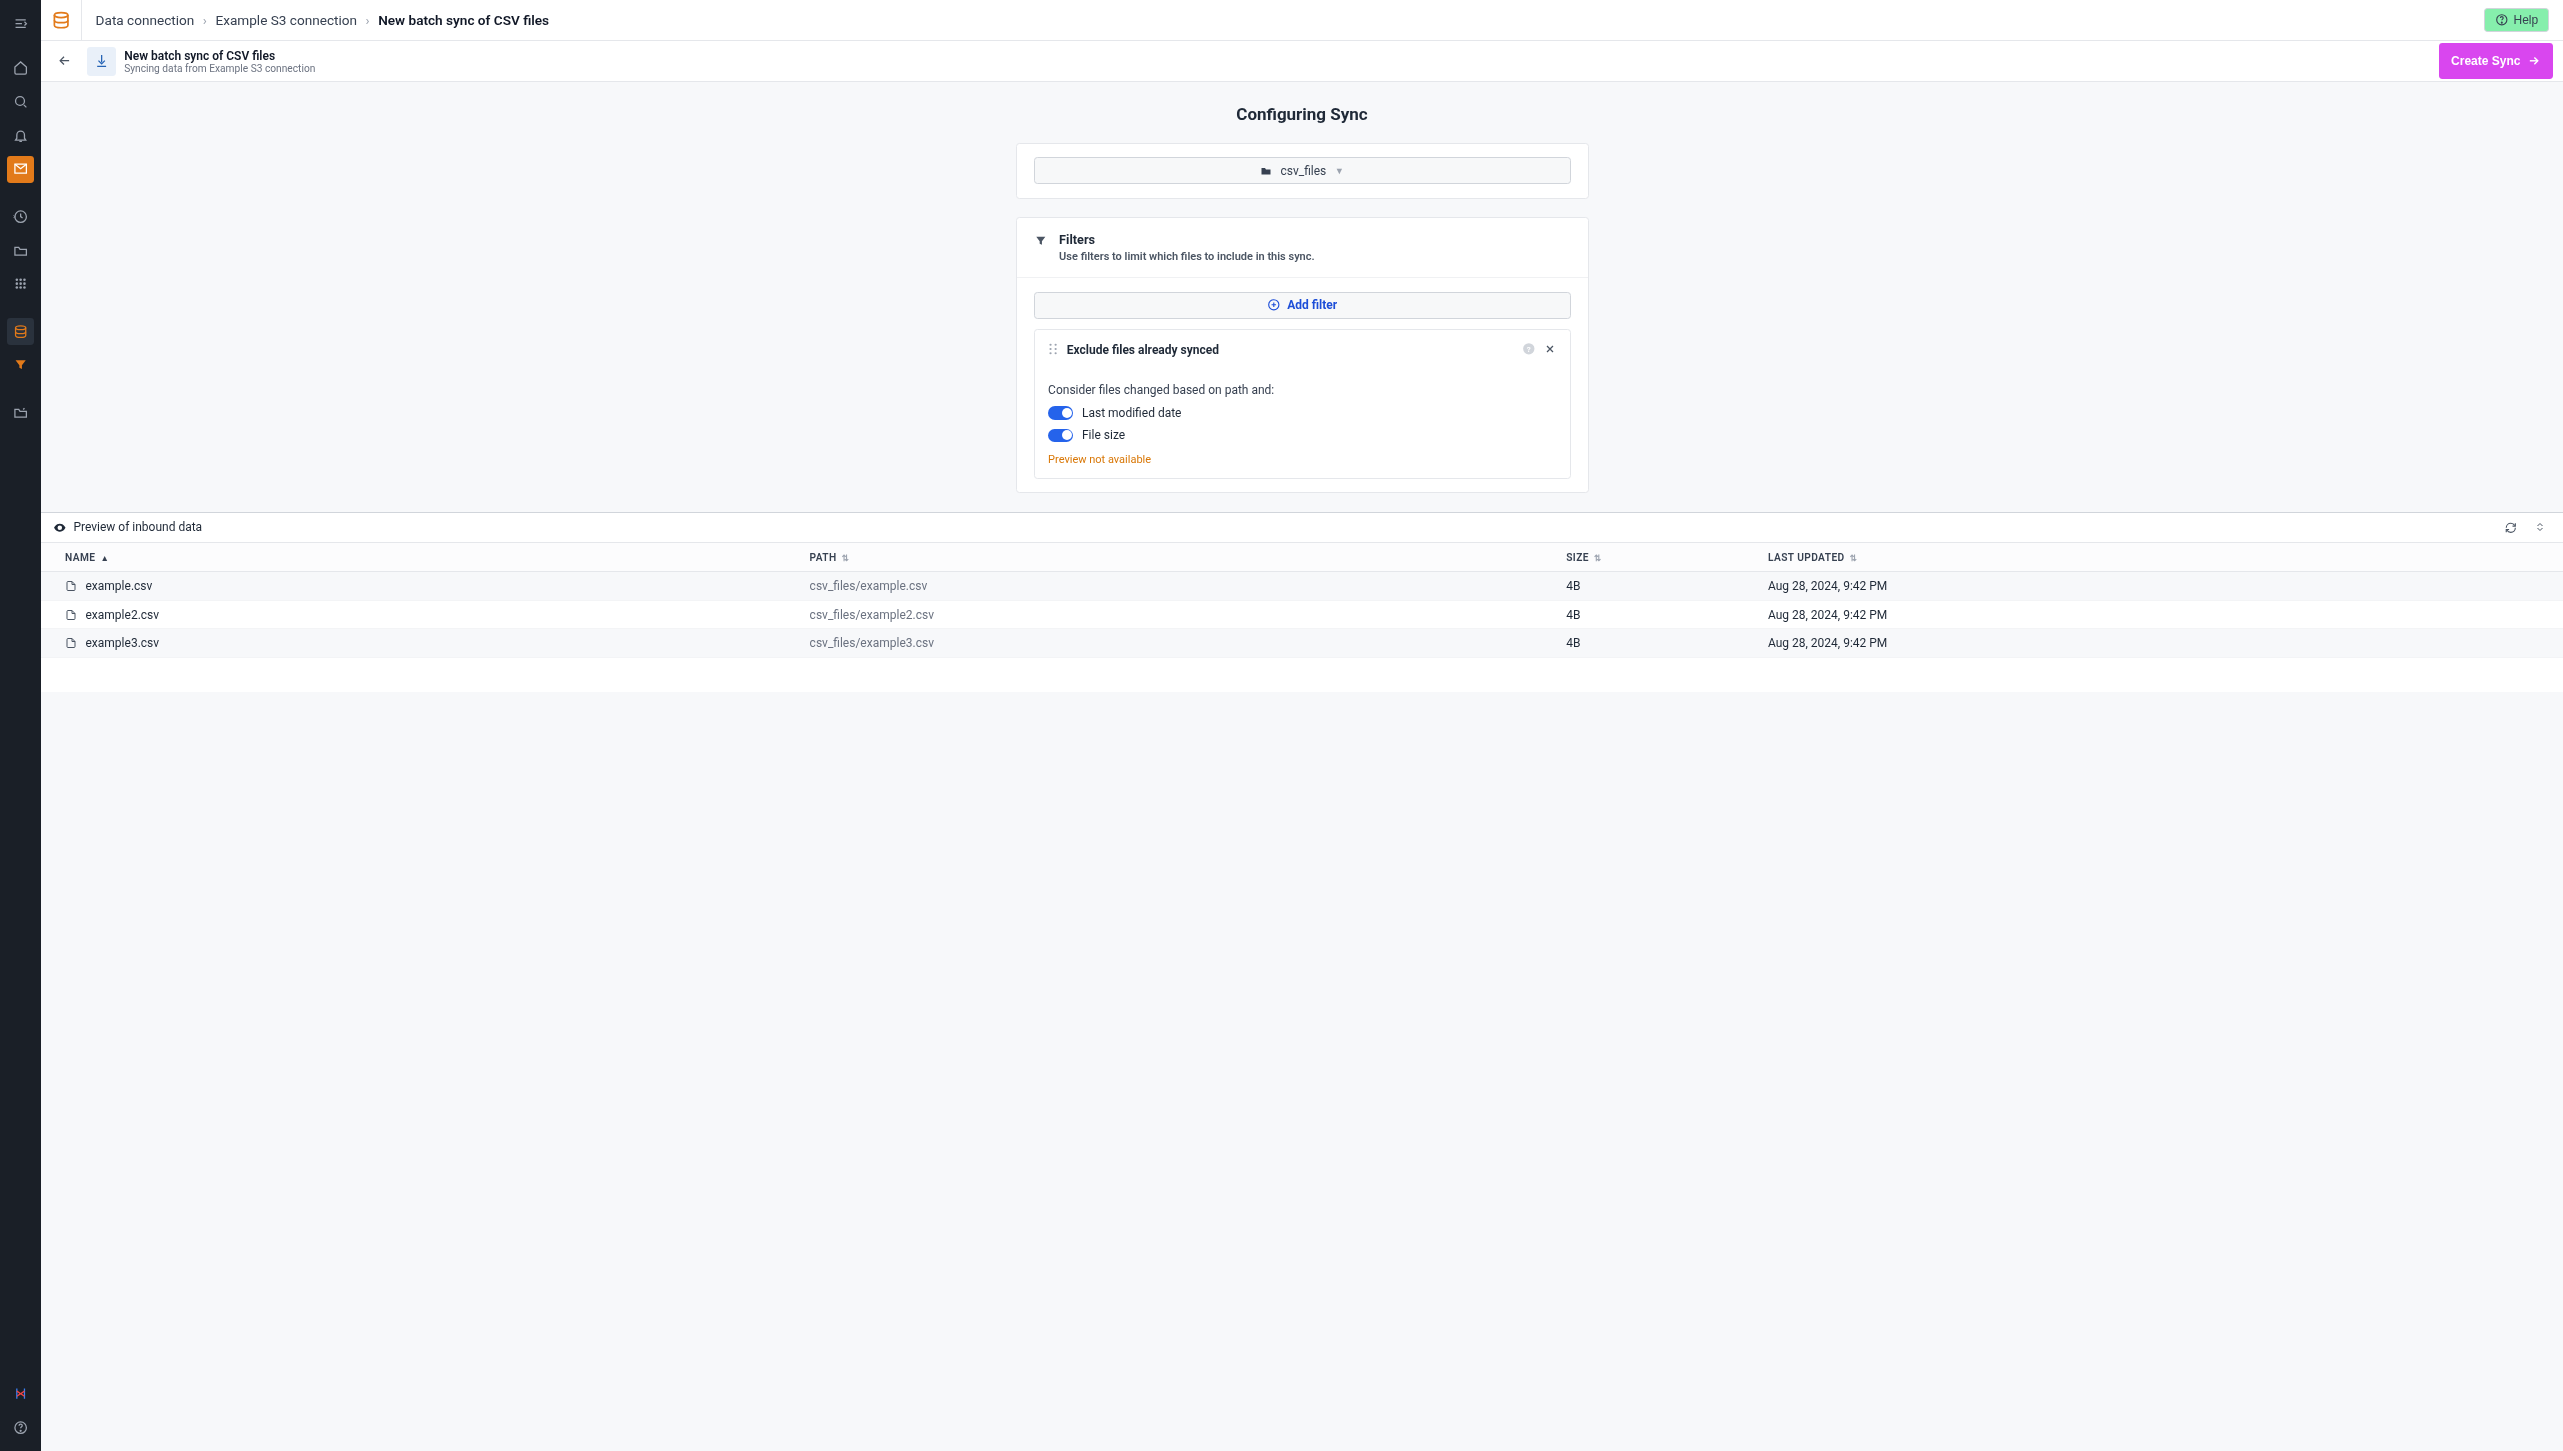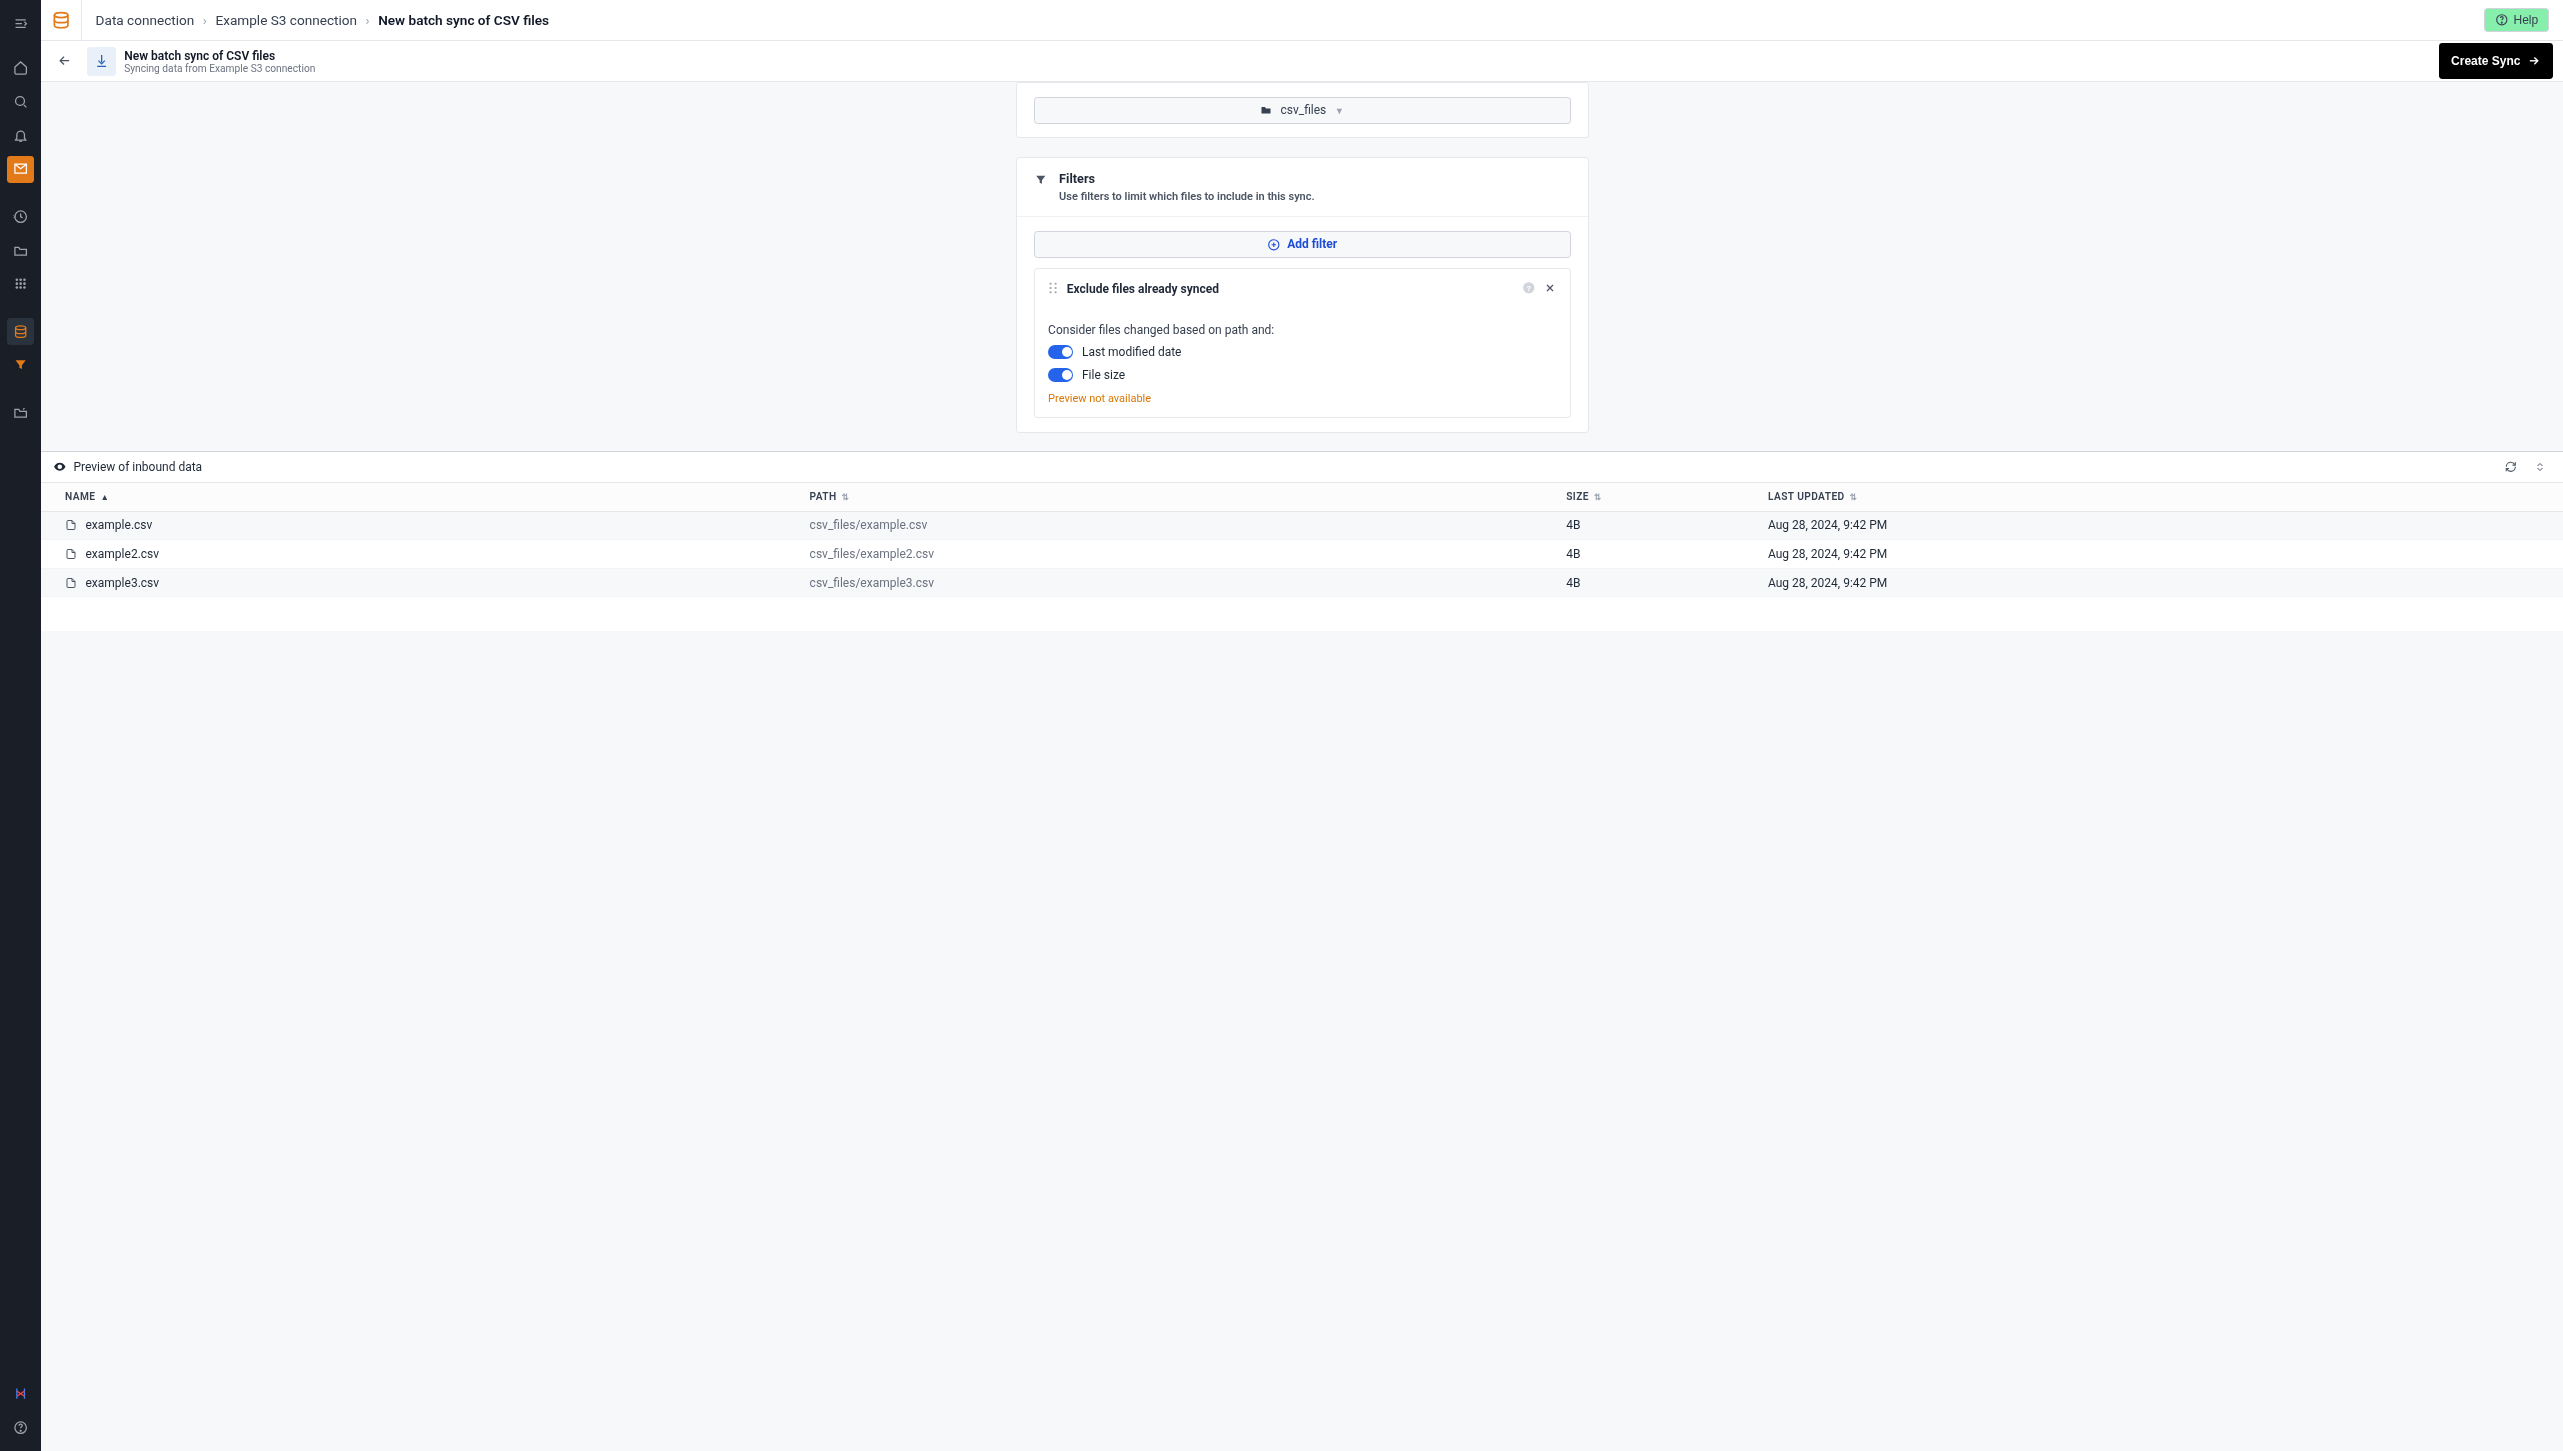--- a/index.html
+++ b/index.html
@@ -30,7 +30,7 @@
   .sync-icon-box svg { width:15.3px; height:15.3px; color:#2563b5; }
   .header-titles .t1 { font-weight:600; font-size:12px; color:#111827;}
   .header-titles .t2 { font-size:10.2px; color:#6b7280; }
-  .create-btn { margin-left:auto; background:#000000; color:#fff; border:none; padding:11px 12px; border-radius:3.4px; font-weight:600; font-size:12px; display:flex; align-items:flex-end; gap:6.8px; cursor:pointer; }
+  .create-btn { margin-left:auto; background:#d946ef; color:#fff; border:none; padding:11px 12px; border-radius:3.4px; font-weight:600; font-size:12px; display:flex; align-items:flex-end; gap:6.8px; cursor:pointer; }
   
   .content { flex:1; overflow:auto; }
   .page-title { text-align:center; font-size:17px; font-weight:700; color:#1f2937; margin:22px 0 18.6px; }

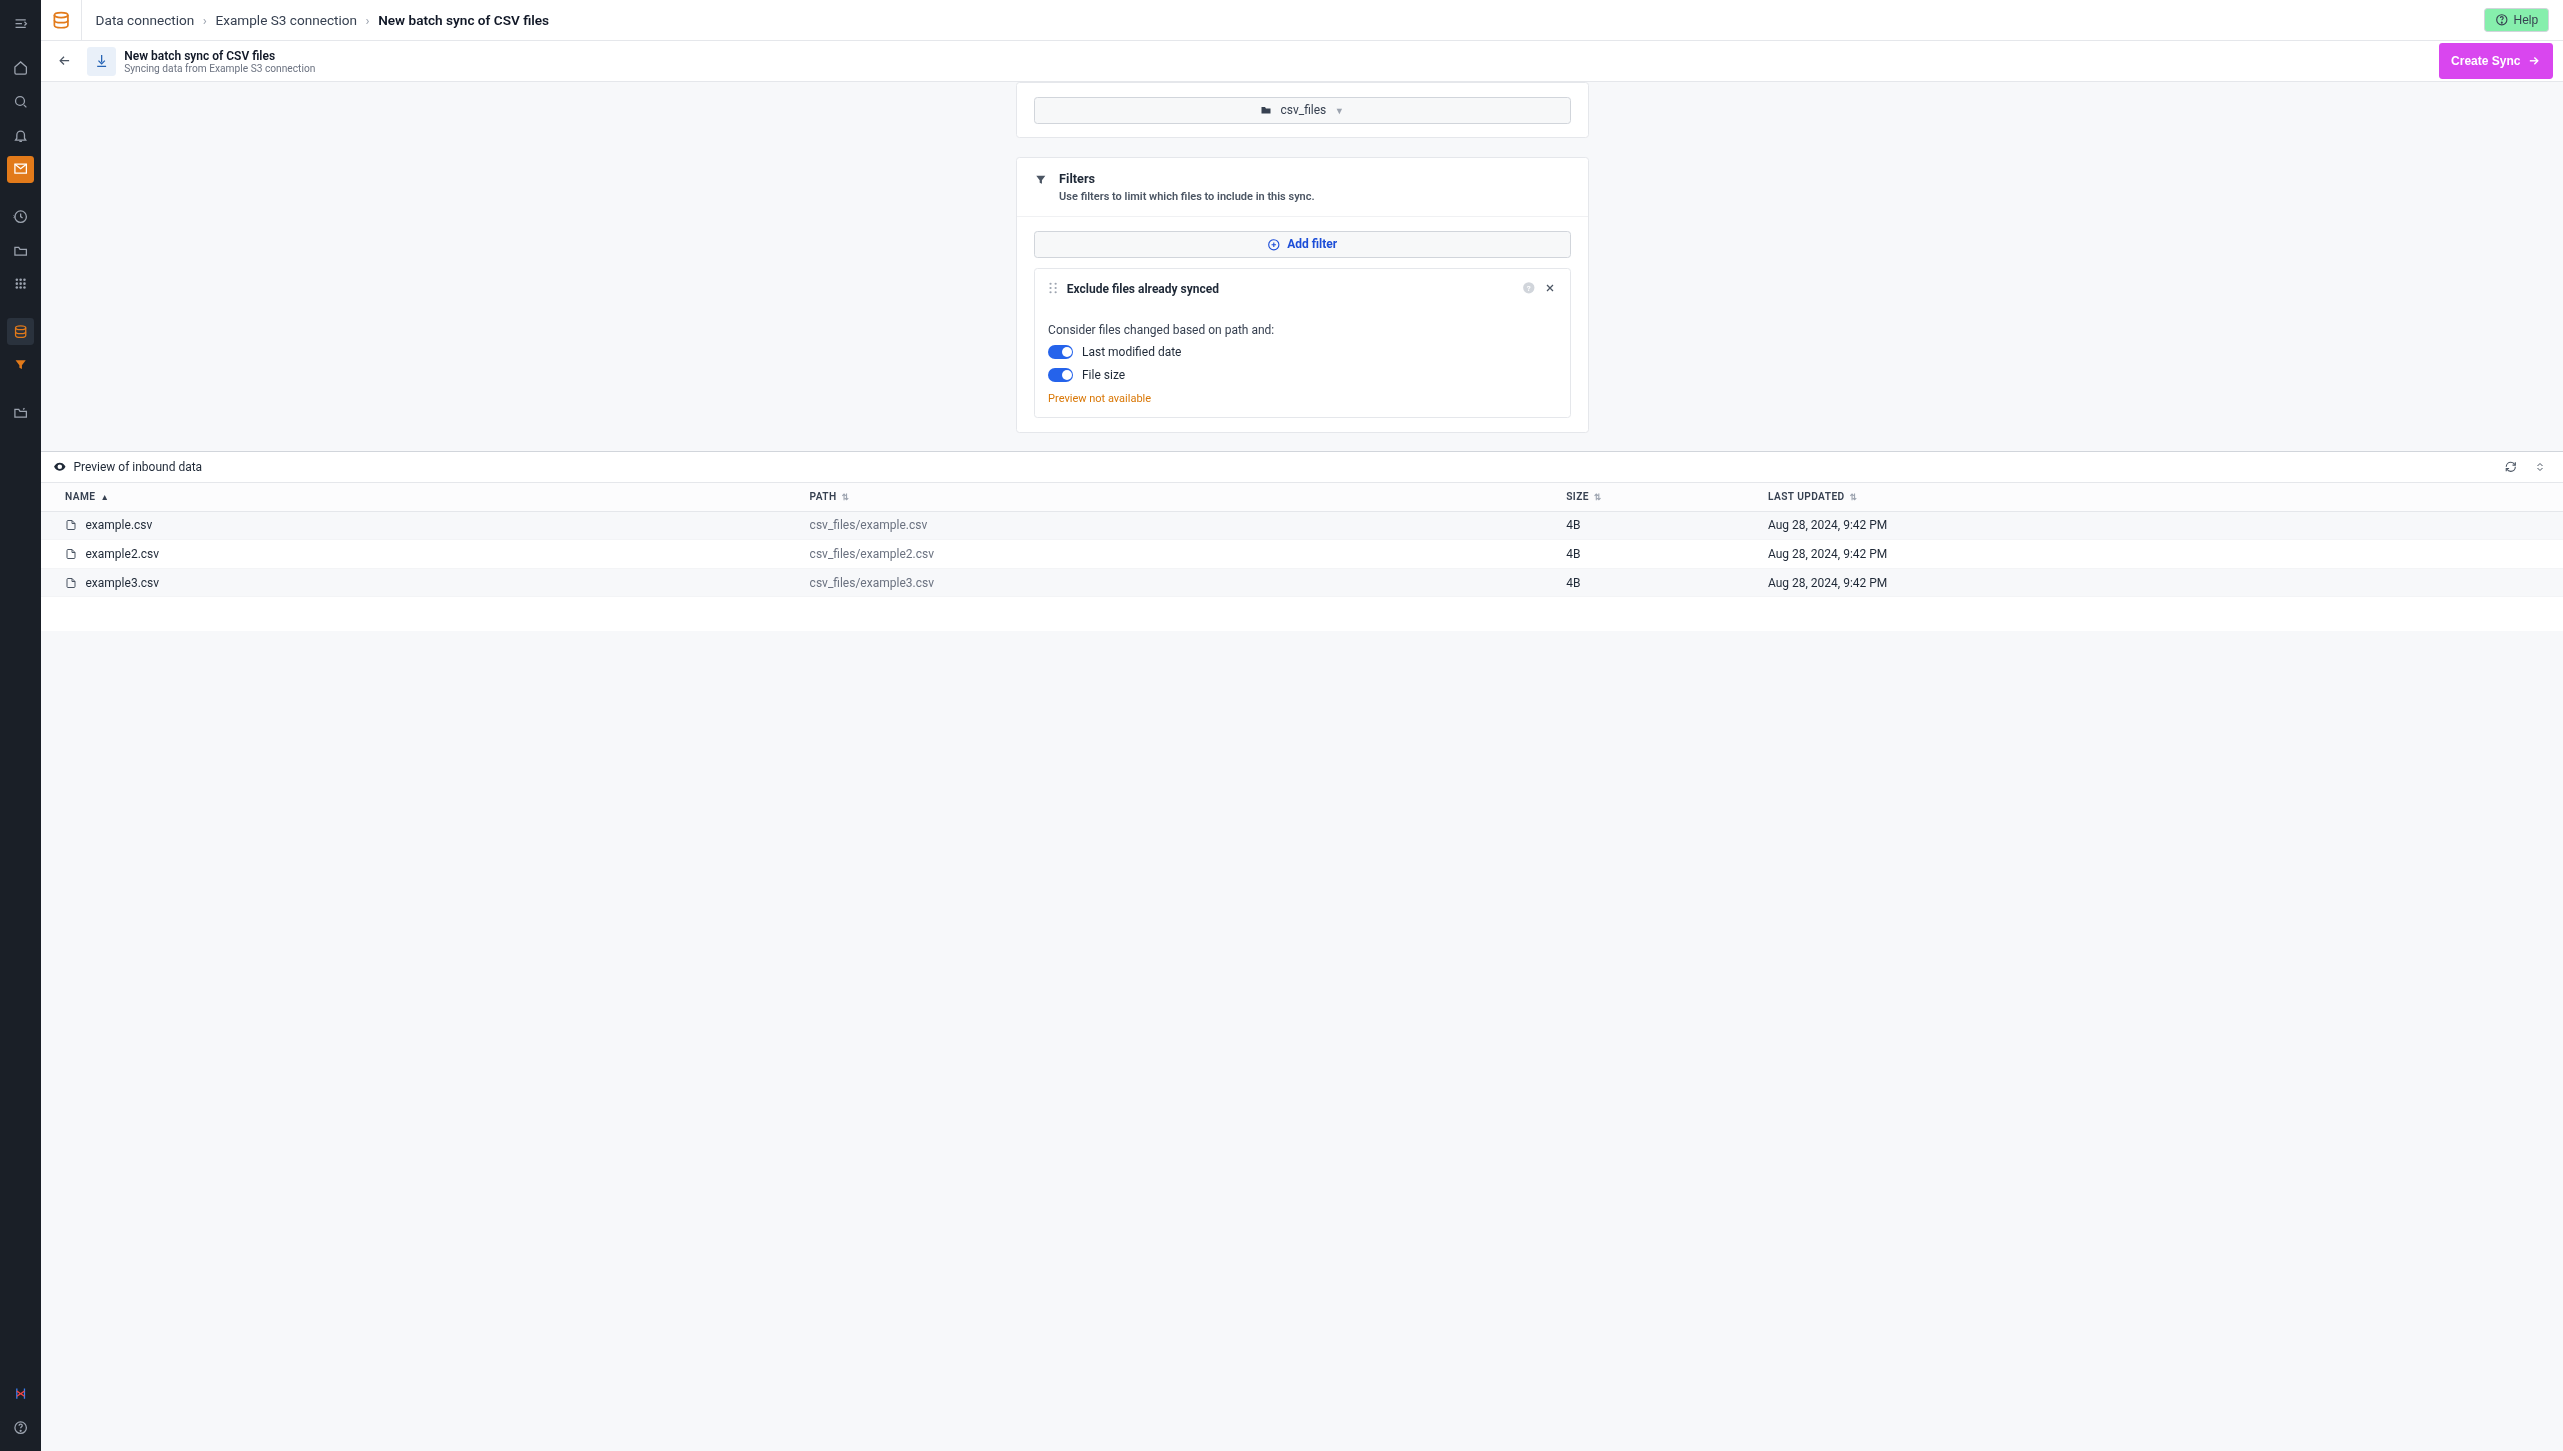--- a/index.html
+++ b/index.html
@@ -229,6 +229,7 @@
     </div>
 
     <div class="content">
+      <div class="page-title">Configuring Sync</div>
 
       <div class="card">
         <div class="card-body">

